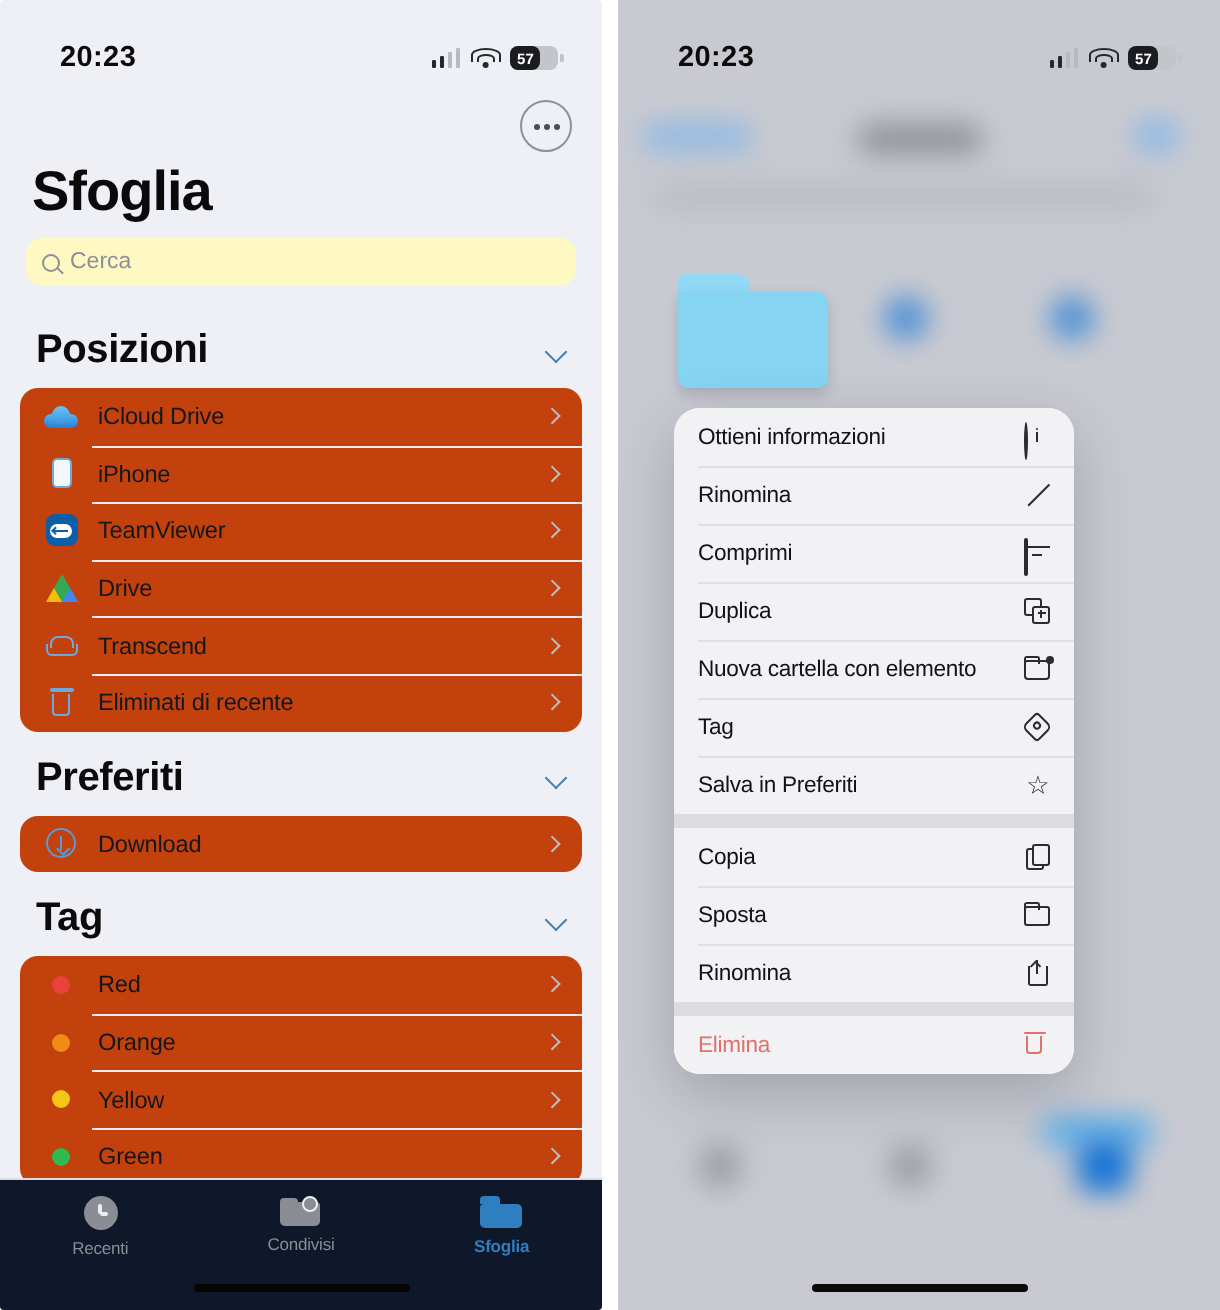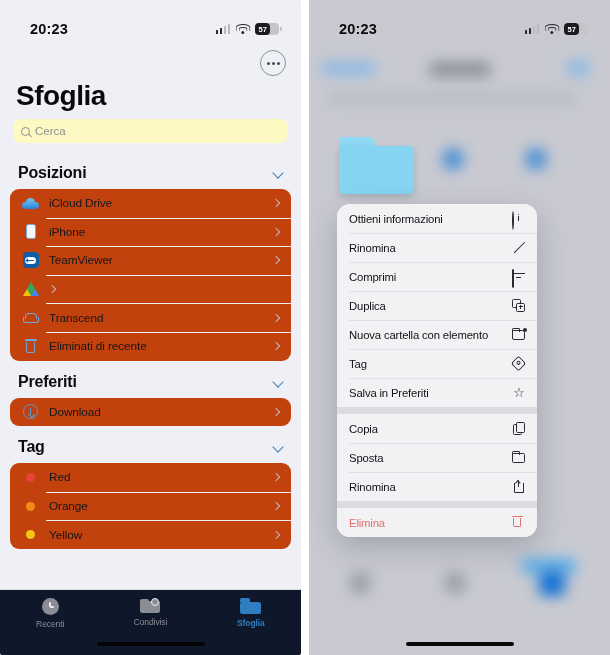--- a/index.html
+++ b/index.html
@@ -78,7 +78,7 @@
   .list-area { position: absolute; top: 152px; left: 0; right: 0; bottom: 66px; overflow: hidden; }
   .sec-header { display: flex; align-items: center; justify-content: space-between;
                 padding: 12px 18px 7px 18px; }
-  .sec-header .t { font-size: 16px; font-weight: 700; color: #0b0b0c; letter-spacing: -.2px; }
+  .sec-header .t { font-size: 20px; font-weight: 700; color: #0b0b0c; letter-spacing: -.2px; }
   .chev-down { width: 10px; height: 10px; position: relative; }
   .chev-down::after { content:''; position:absolute; left:1px; top:1px; width:7px; height:7px;
       border-right: 1.7px solid #3f7fb5; border-bottom: 1.7px solid #3f7fb5;

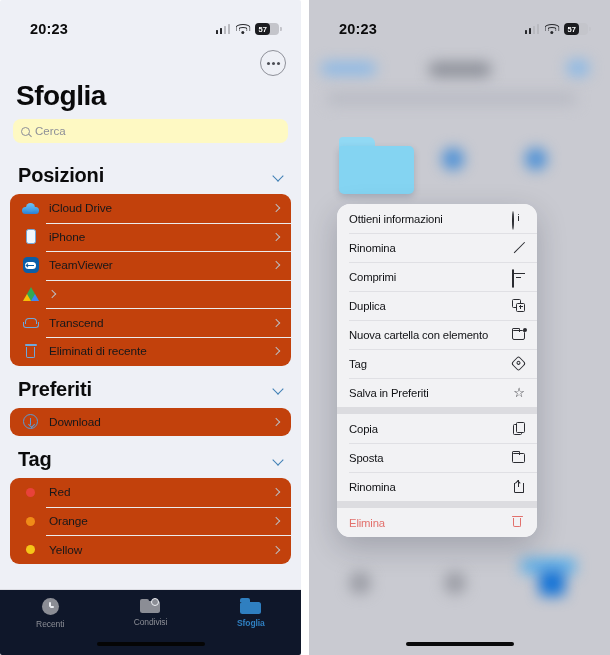--- a/index.html
+++ b/index.html
@@ -336,6 +336,7 @@
           <span class="ic">
               <span class="ic-drive"></span>
             </span>
+          <span class="lbl">Drive</span>
           <span class="chev-r"></span>
         </div>
         <div class="row">

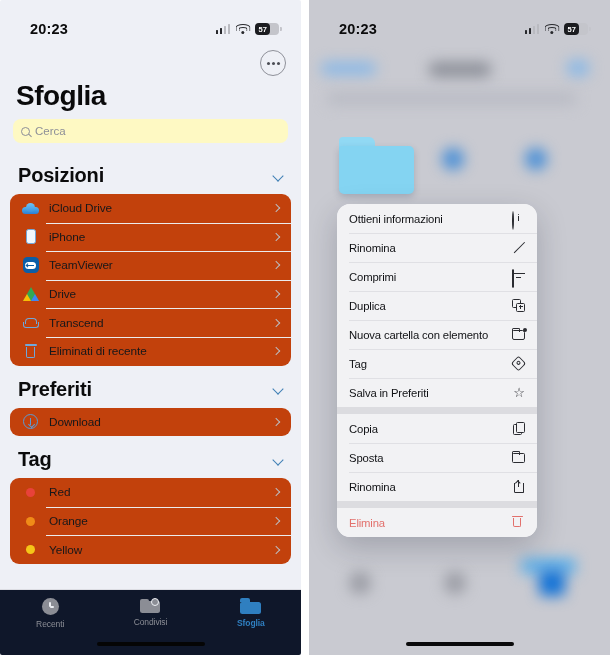--- a/index.html
+++ b/index.html
@@ -401,6 +401,13 @@
           <span class="lbl">Yellow</span>
           <span class="chev-r"></span>
         </div>
+        <div class="row">
+          <span class="ic">
+              <span class="dot" style="background:#2fb94e"></span>
+            </span>
+          <span class="lbl">Green</span>
+          <span class="chev-r"></span>
+        </div>
       </div>
     </div>
 

